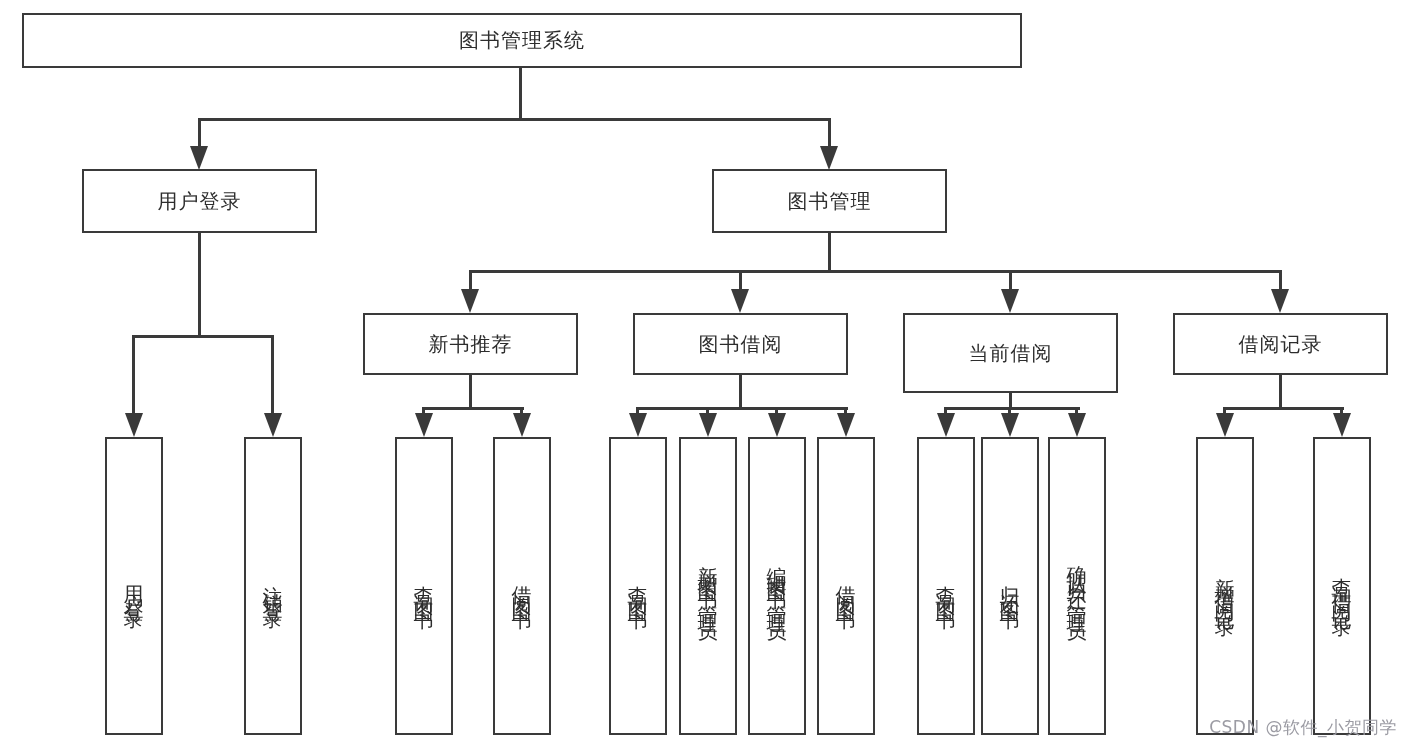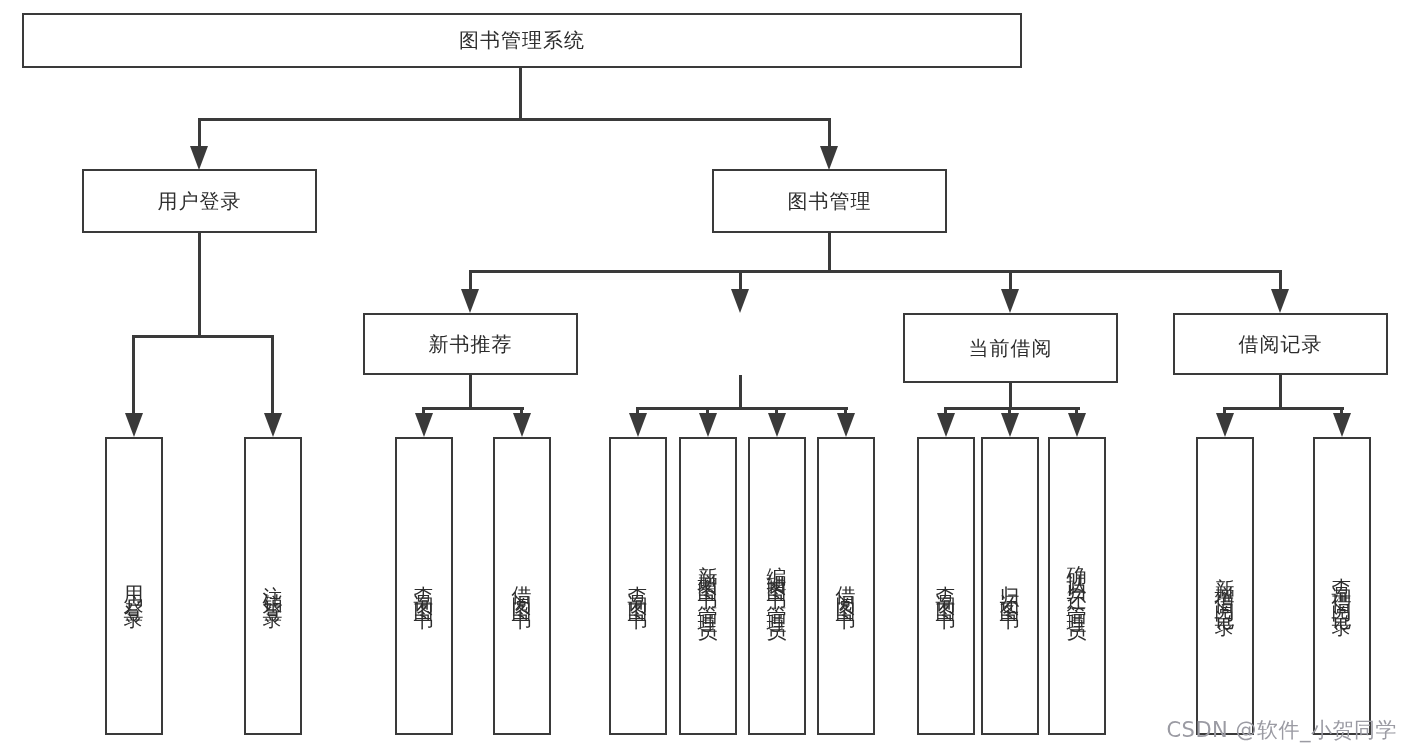--- a/index.html
+++ b/index.html
@@ -42,6 +42,7 @@
   <div class="node hnode" style="left:363px;top:313px;width:215px;height:62px;">新书推荐</div>
 
   <div class="node hnode" style="left:712px;top:169px;width:235px;height:64px;">图书管理</div>
+  <div class="node hnode" style="left:633px;top:313px;width:215px;height:62px;">图书借阅</div>
   <div class="node hnode" style="left:903px;top:313px;width:215px;height:70px;">当前借阅</div>
   <div class="node hnode" style="left:1173px;top:313px;width:215px;height:62px;">借阅记录</div>
 

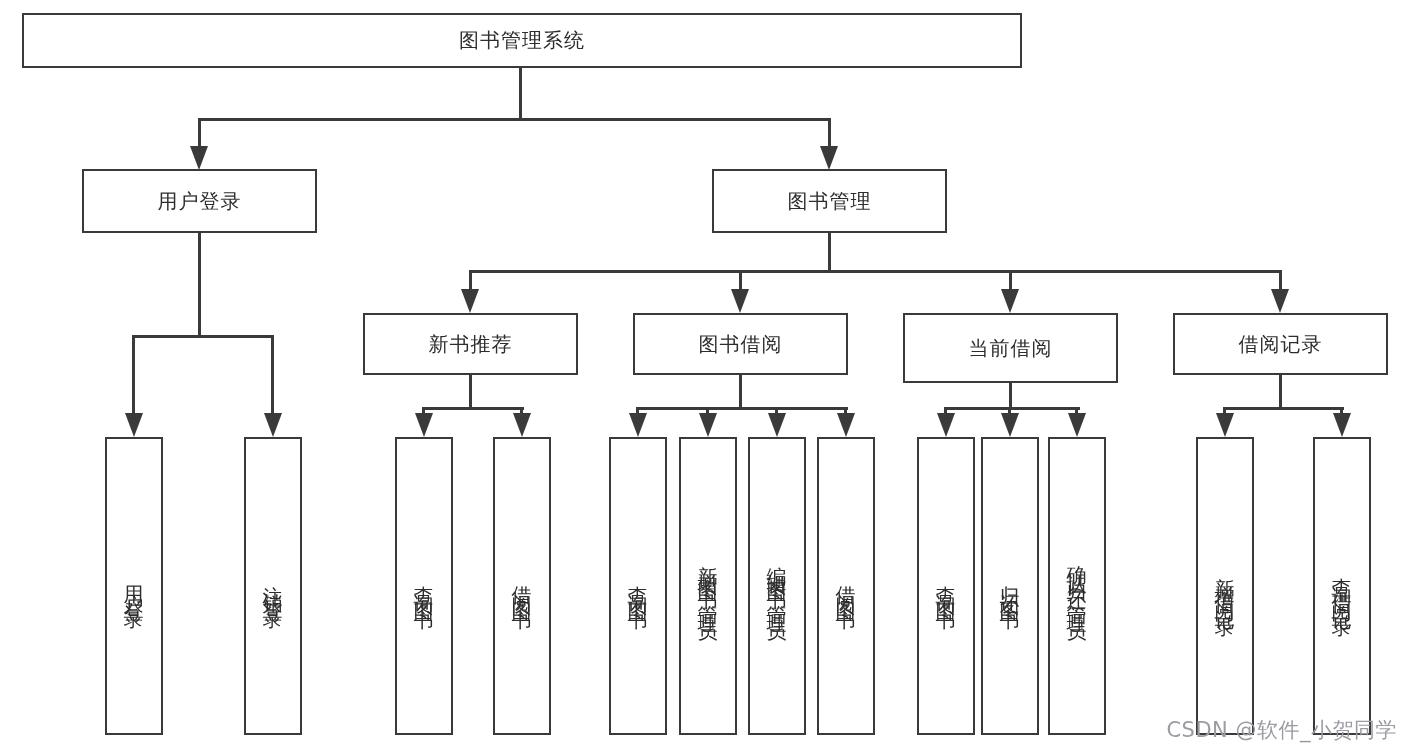--- a/index.html
+++ b/index.html
@@ -43,7 +43,7 @@
 
   <div class="node hnode" style="left:712px;top:169px;width:235px;height:64px;">图书管理</div>
   <div class="node hnode" style="left:633px;top:313px;width:215px;height:62px;">图书借阅</div>
-  <div class="node hnode" style="left:903px;top:313px;width:215px;height:70px;">当前借阅</div>
+  <div class="node hnode" style="left:903px;top:313px;width:215px;height:80px;">当前借阅</div>
   <div class="node hnode" style="left:1173px;top:313px;width:215px;height:62px;">借阅记录</div>
 
   <div class="node leaf" style="left:105px;top:437px;width:58px;height:298px;">用户登录</div>

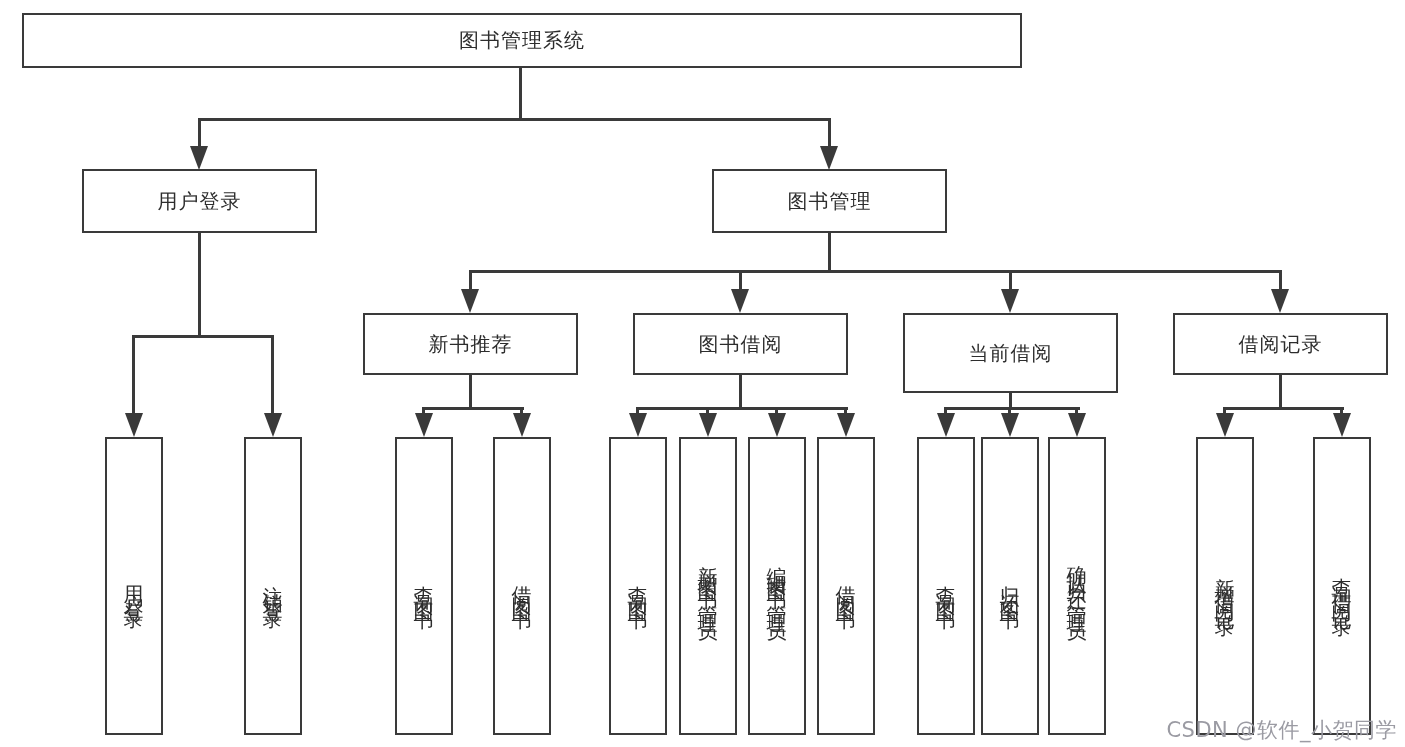--- a/index.html
+++ b/index.html
@@ -27,7 +27,7 @@
   }
   .watermark{
     position:absolute;top:716px;right:8px;z-index:5;
-    font-size:21px;letter-spacing:0.5px;white-space:nowrap;
+    font-size:17px;letter-spacing:0.5px;white-space:nowrap;
     color:var(--watermark,#9b9ba3);
   }
 </style>

